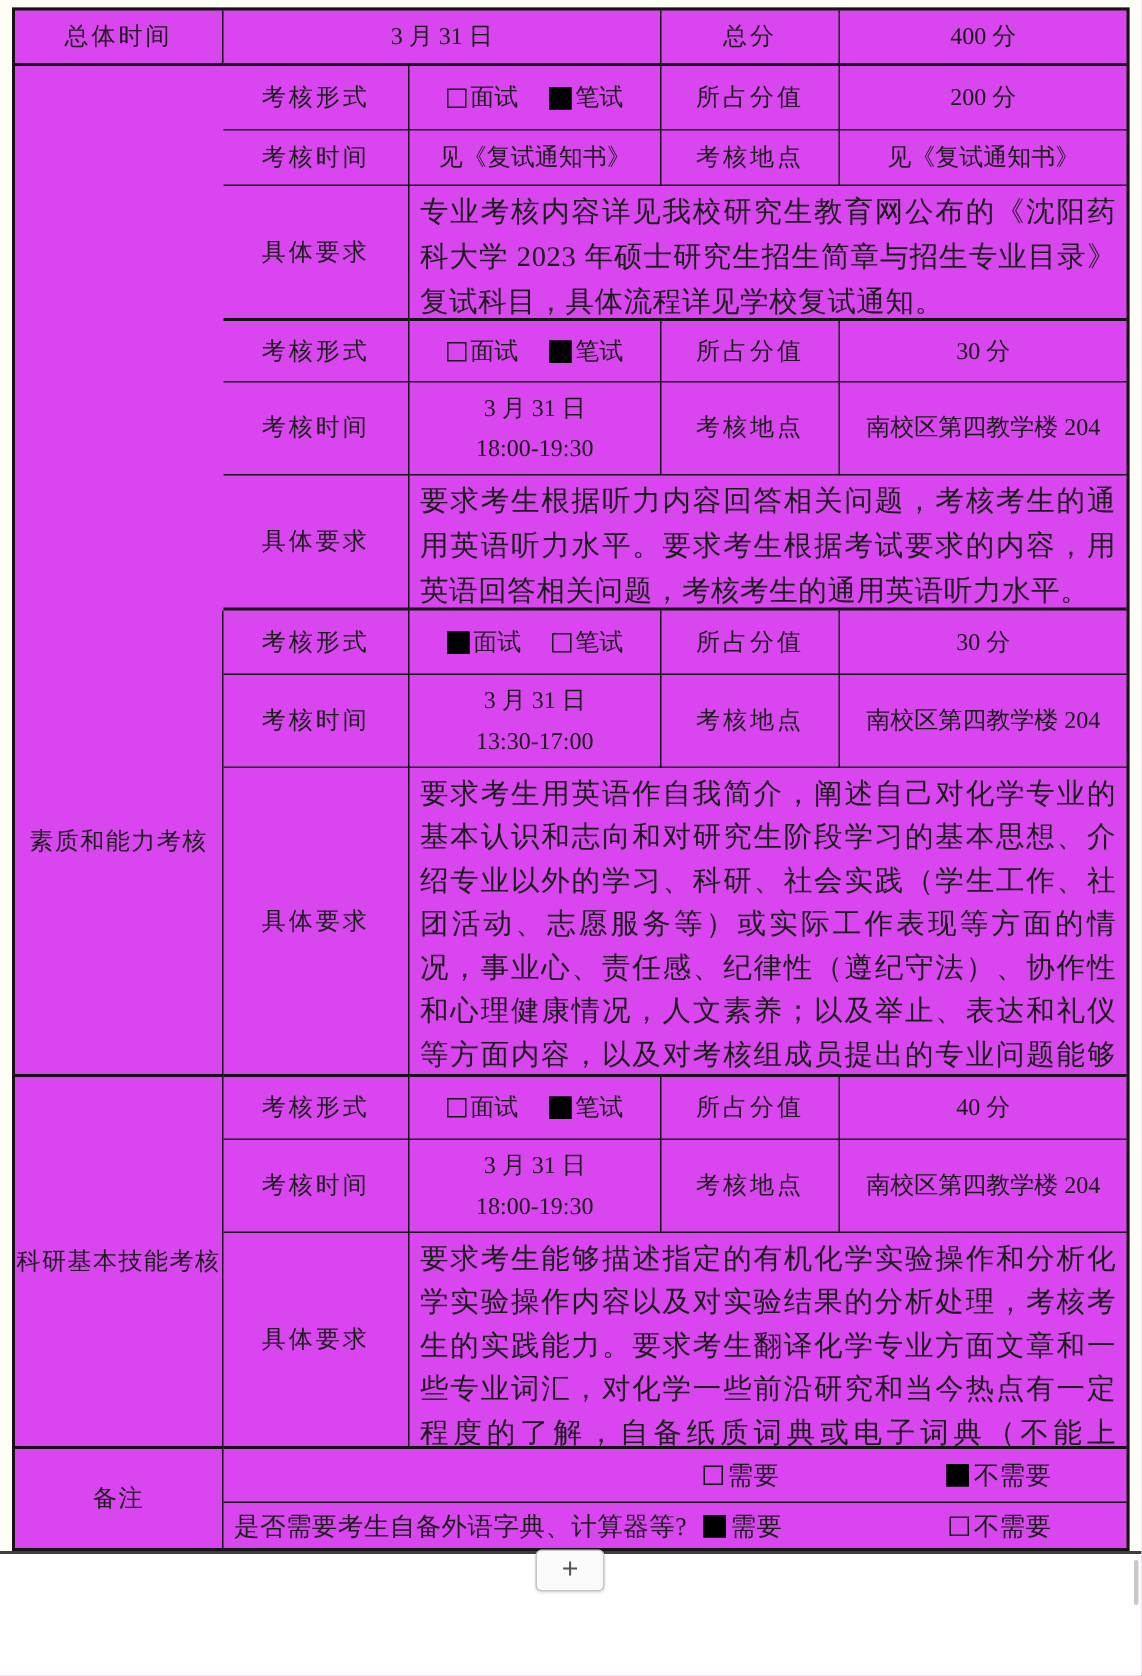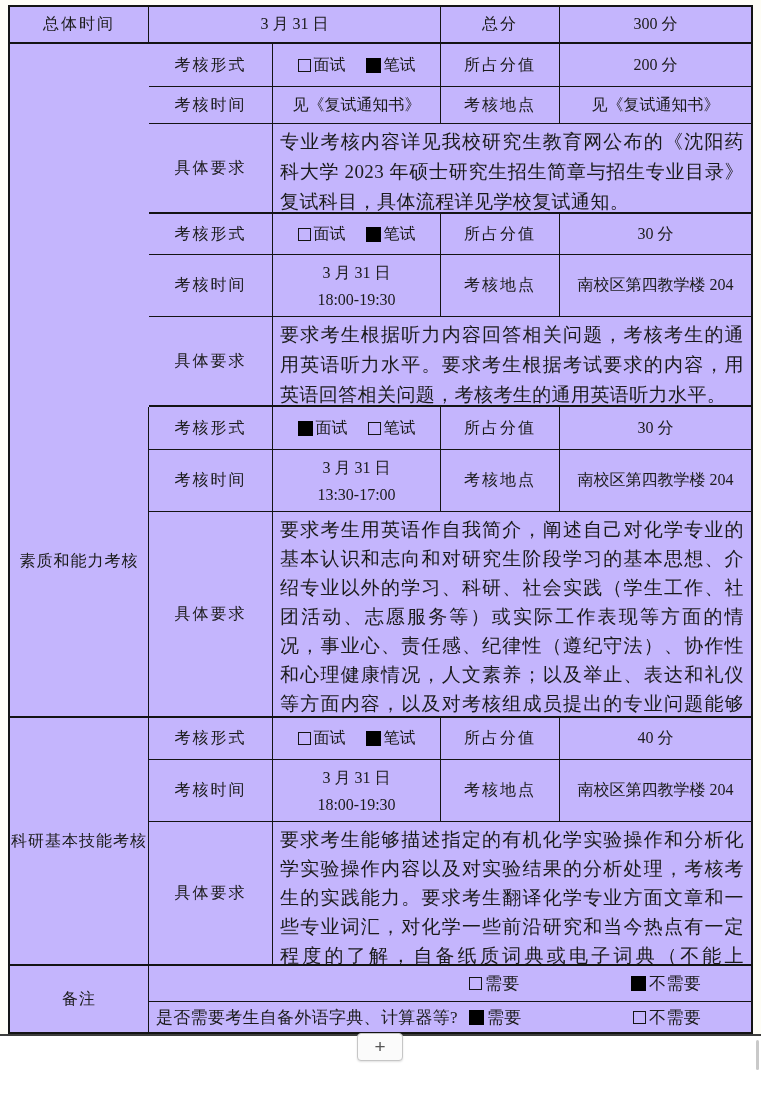--- a/index.html
+++ b/index.html
@@ -16,7 +16,7 @@
     grid-template-columns:139px 124px 168px 119px 1fr;
     grid-template-rows:37px 43px 37px 90px 41px 62px 90px 43px 62px 206px 42px 62px 144px 36px 30px;
     border:2px solid #141414;
-    background:#c4b5fd;
+    background:#d946ef;
   }
   .c {
     display:flex; align-items:center; justify-content:center;

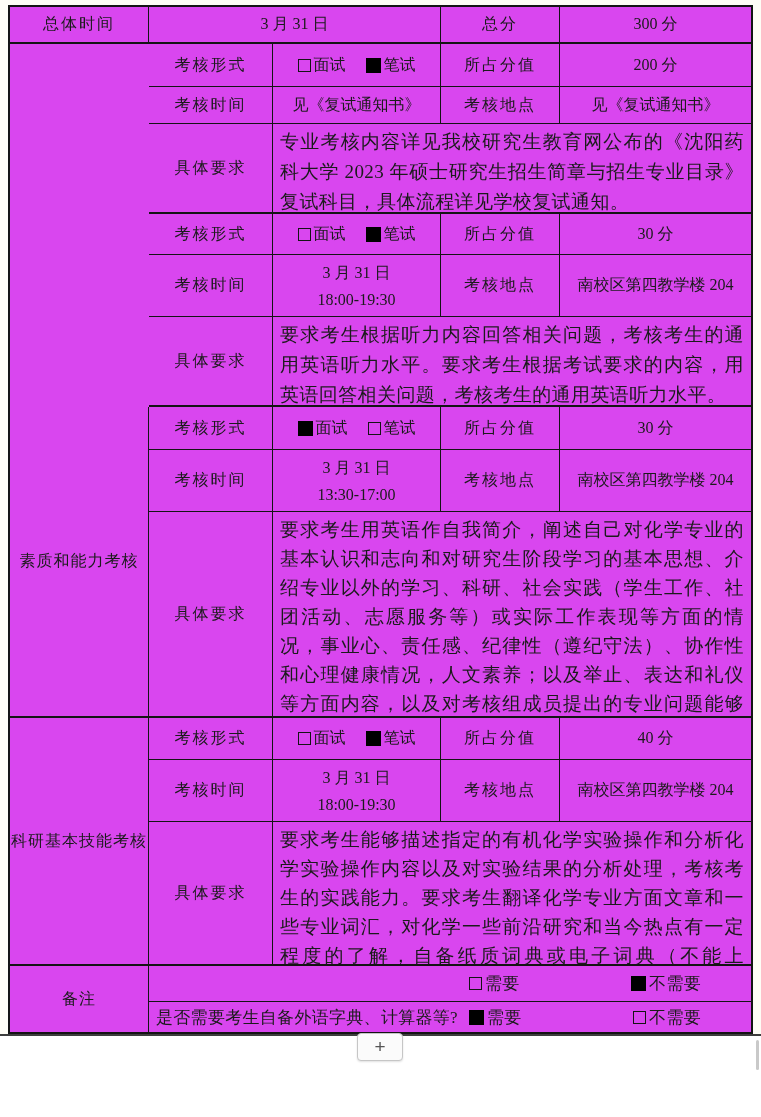--- a/index.html
+++ b/index.html
@@ -69,7 +69,7 @@
     <div class="c secend lbl" style="grid-row:1;grid-column:1">总体时间</div>
     <div class="c secend" style="grid-row:1;grid-column:2/4">3 月 31 日</div>
     <div class="c secend lbl" style="grid-row:1;grid-column:4">总分</div>
-    <div class="c secend lastcol" style="grid-row:1;grid-column:5">300 分</div>
+    <div class="c secend lastcol" style="grid-row:1;grid-column:5">400 分</div>
 
     <div class="c lbl" style="grid-row:2;grid-column:2">考核形式</div>
     <div class="c" style="grid-row:2;grid-column:3">

